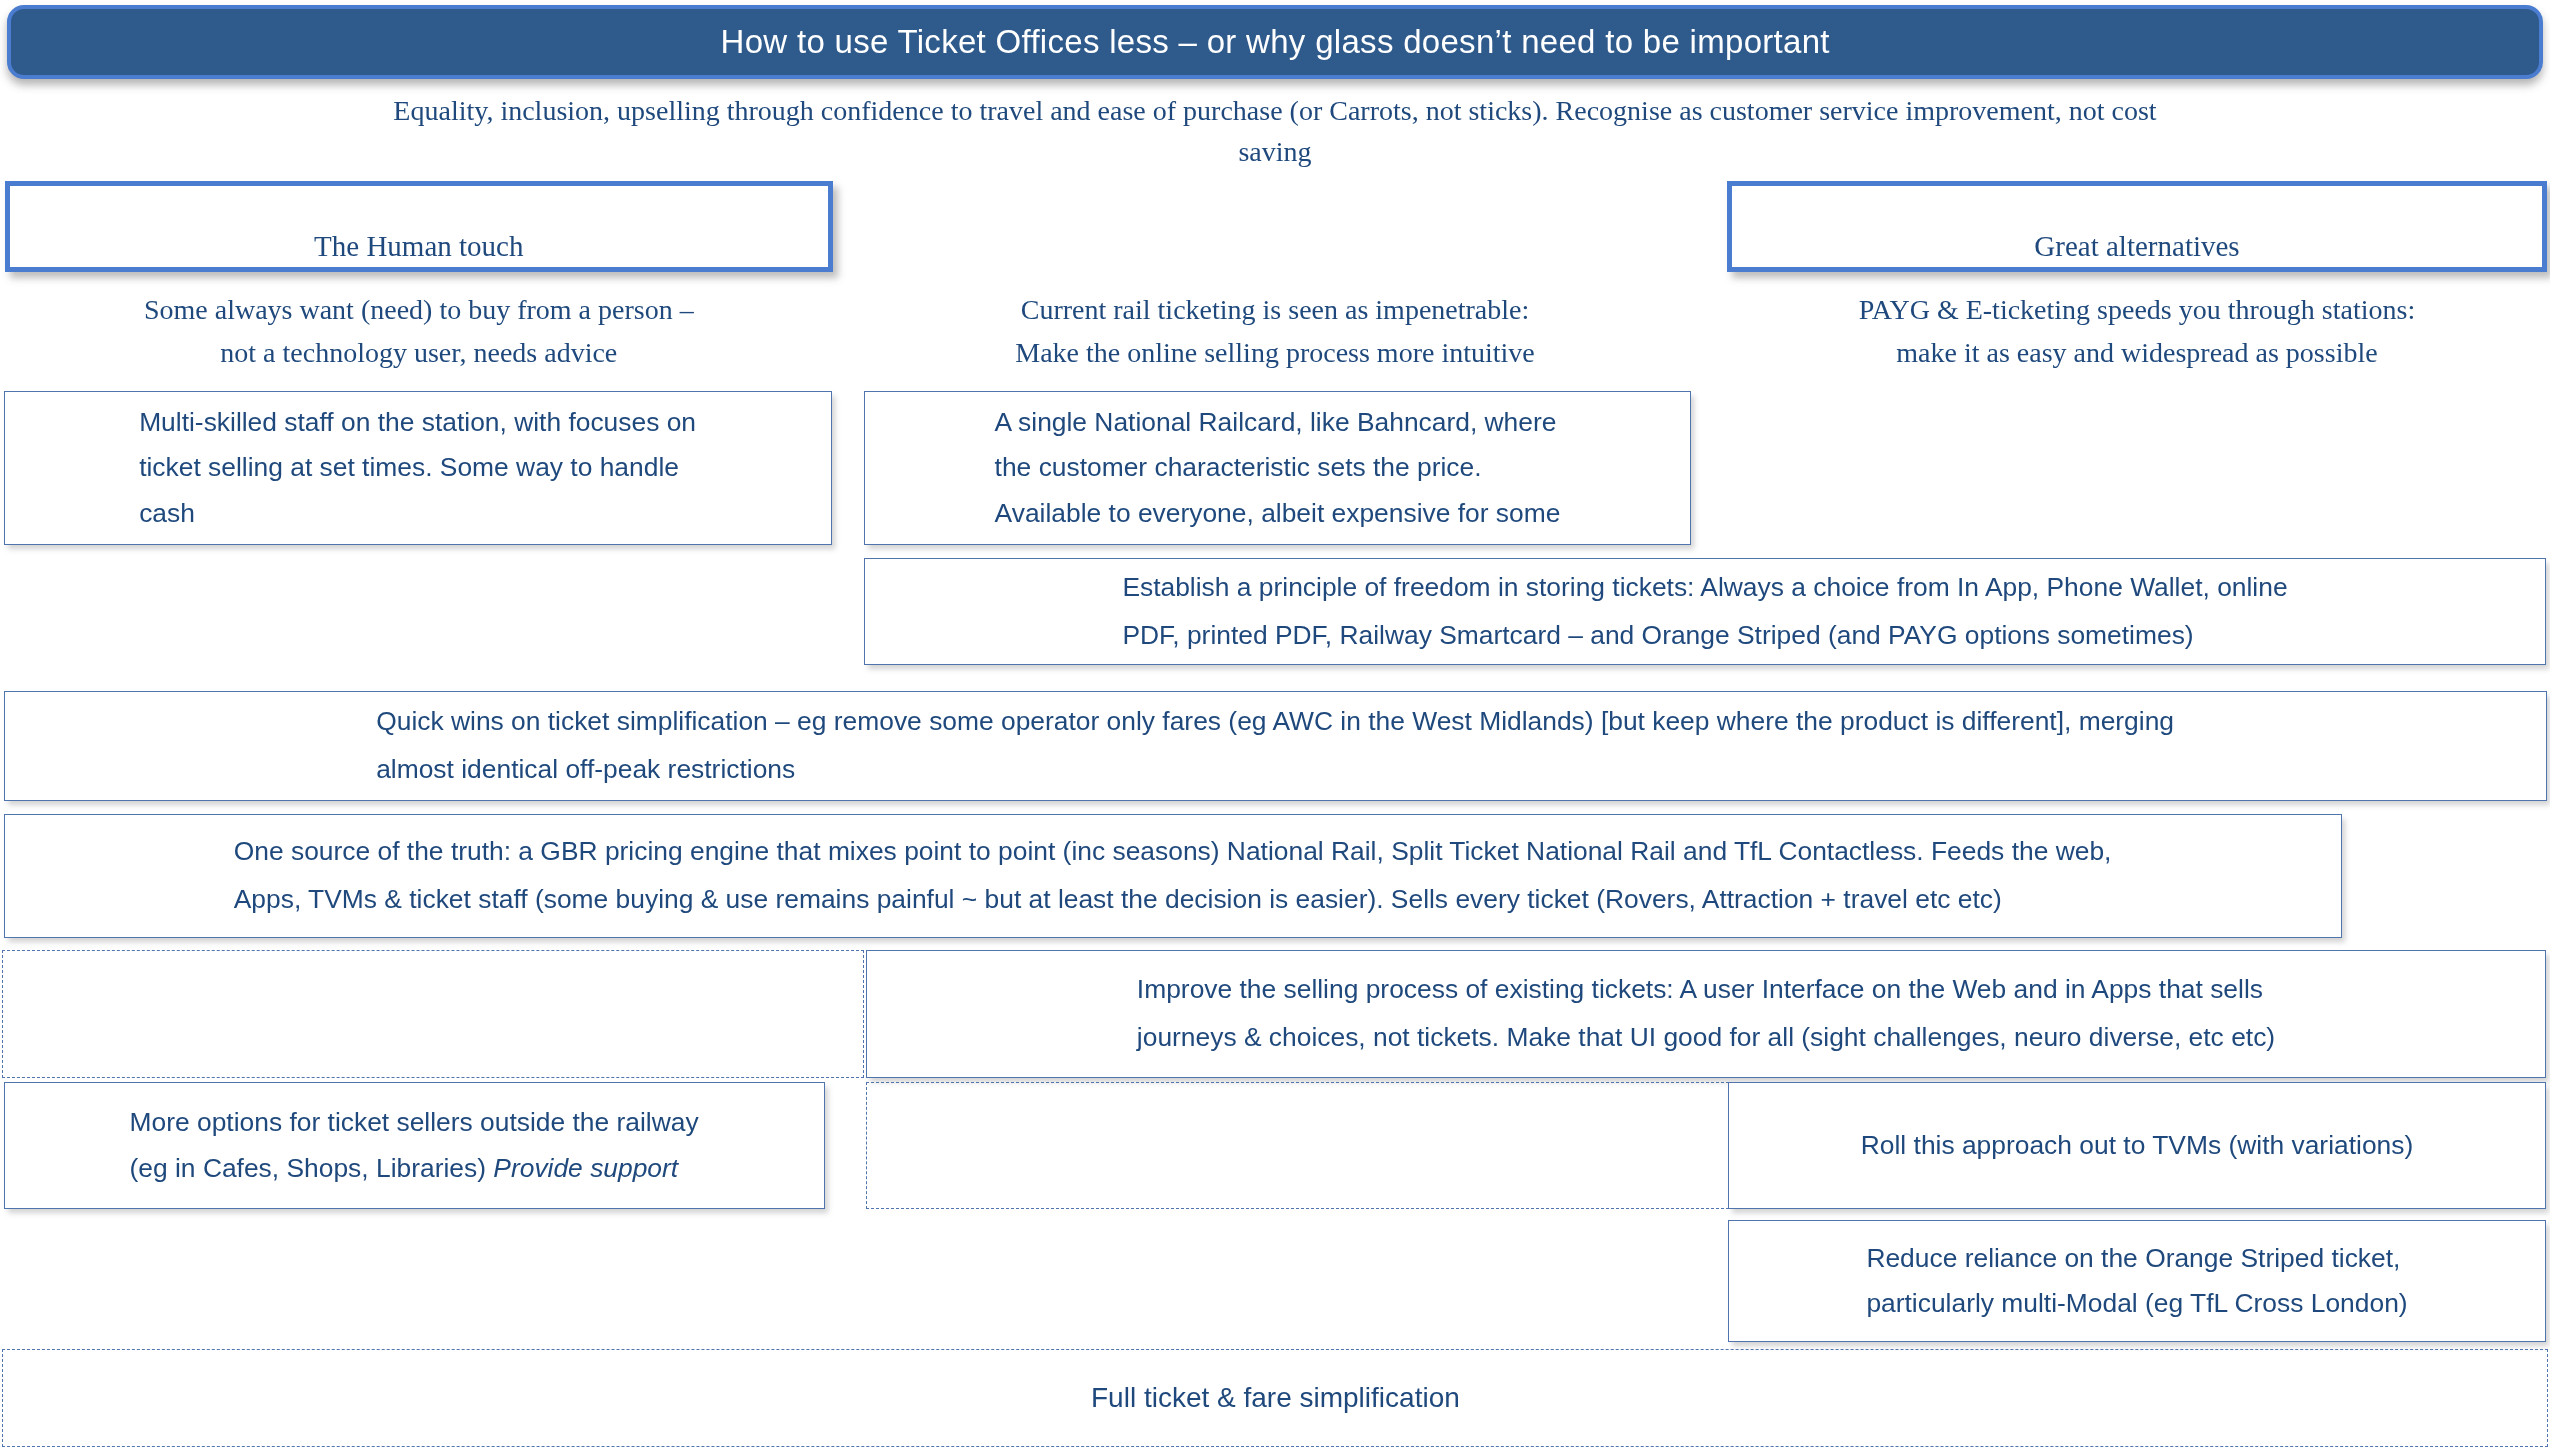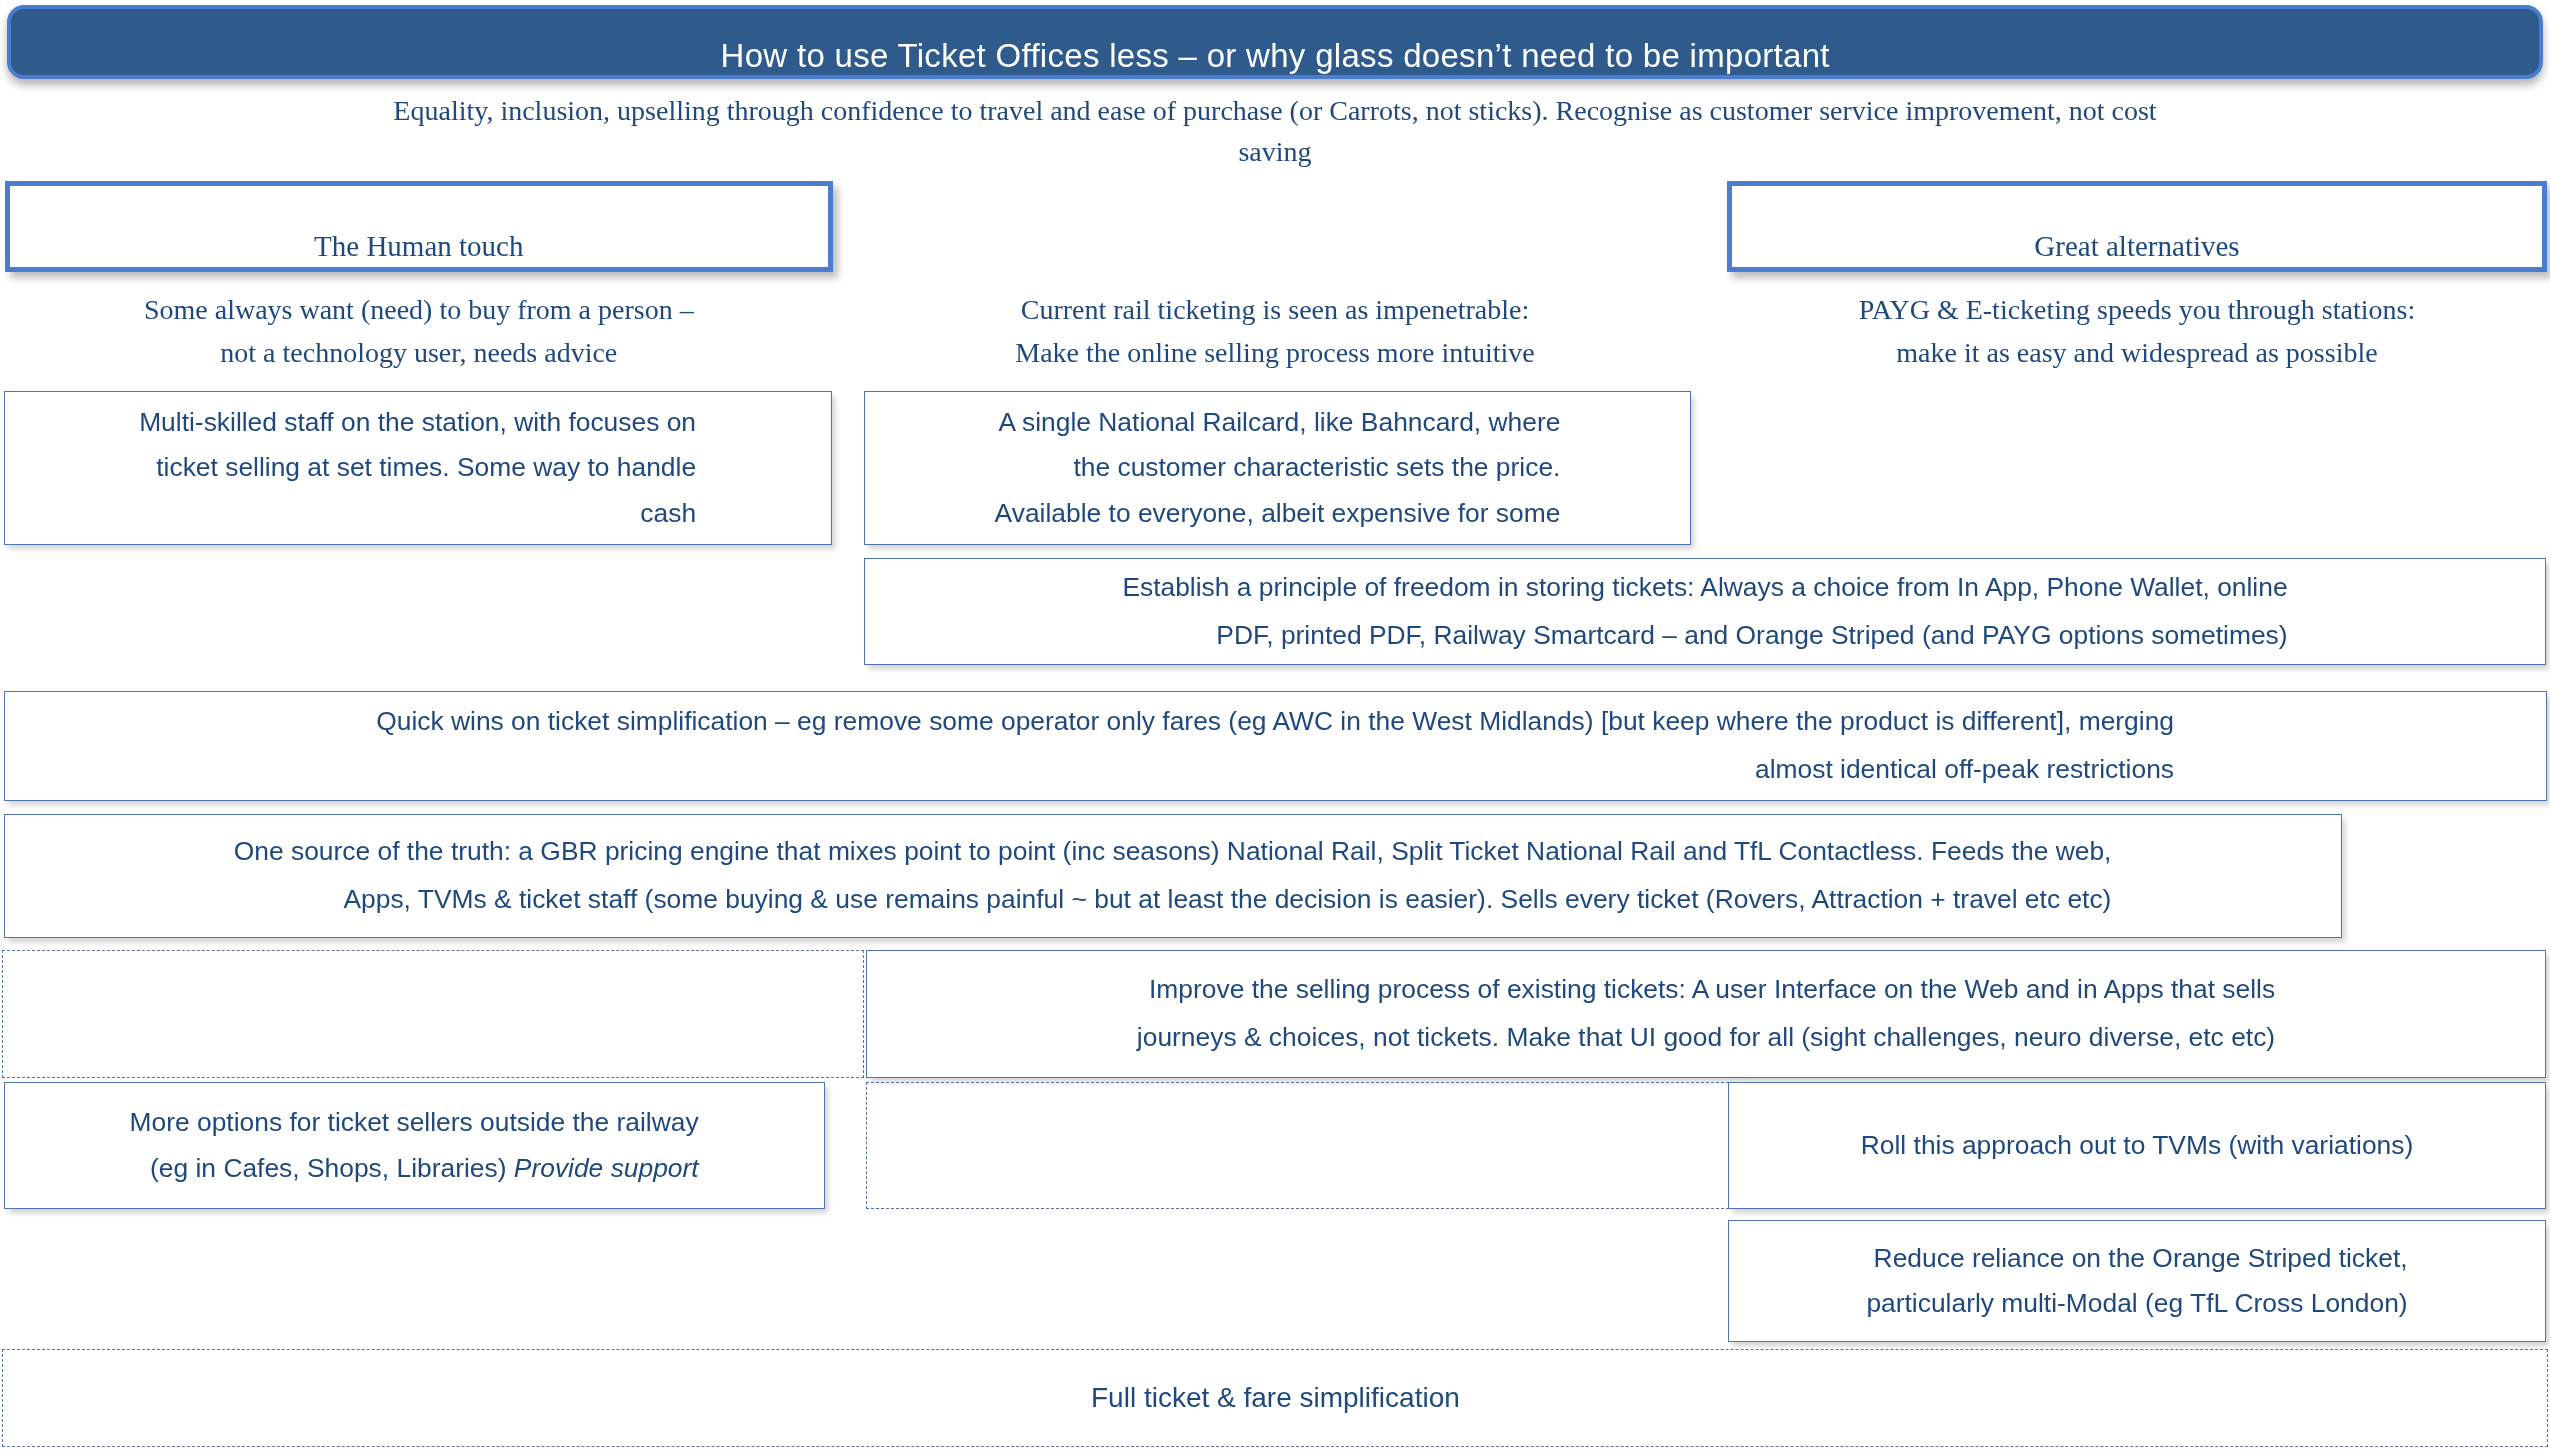--- a/index.html
+++ b/index.html
@@ -25,7 +25,7 @@
     border:4.2px solid var(--accent-border,#4A7CD0);
     border-radius:17px;
     box-shadow:0 6px 8.4px rgba(90,90,90,.45);
-    display:flex;align-items:flex-end;justify-content:center;
+    display:flex;align-items:center;justify-content:center;
   }
   .title-bar span{
     color:#ffffff;font-size:33px;letter-spacing:0.3px;

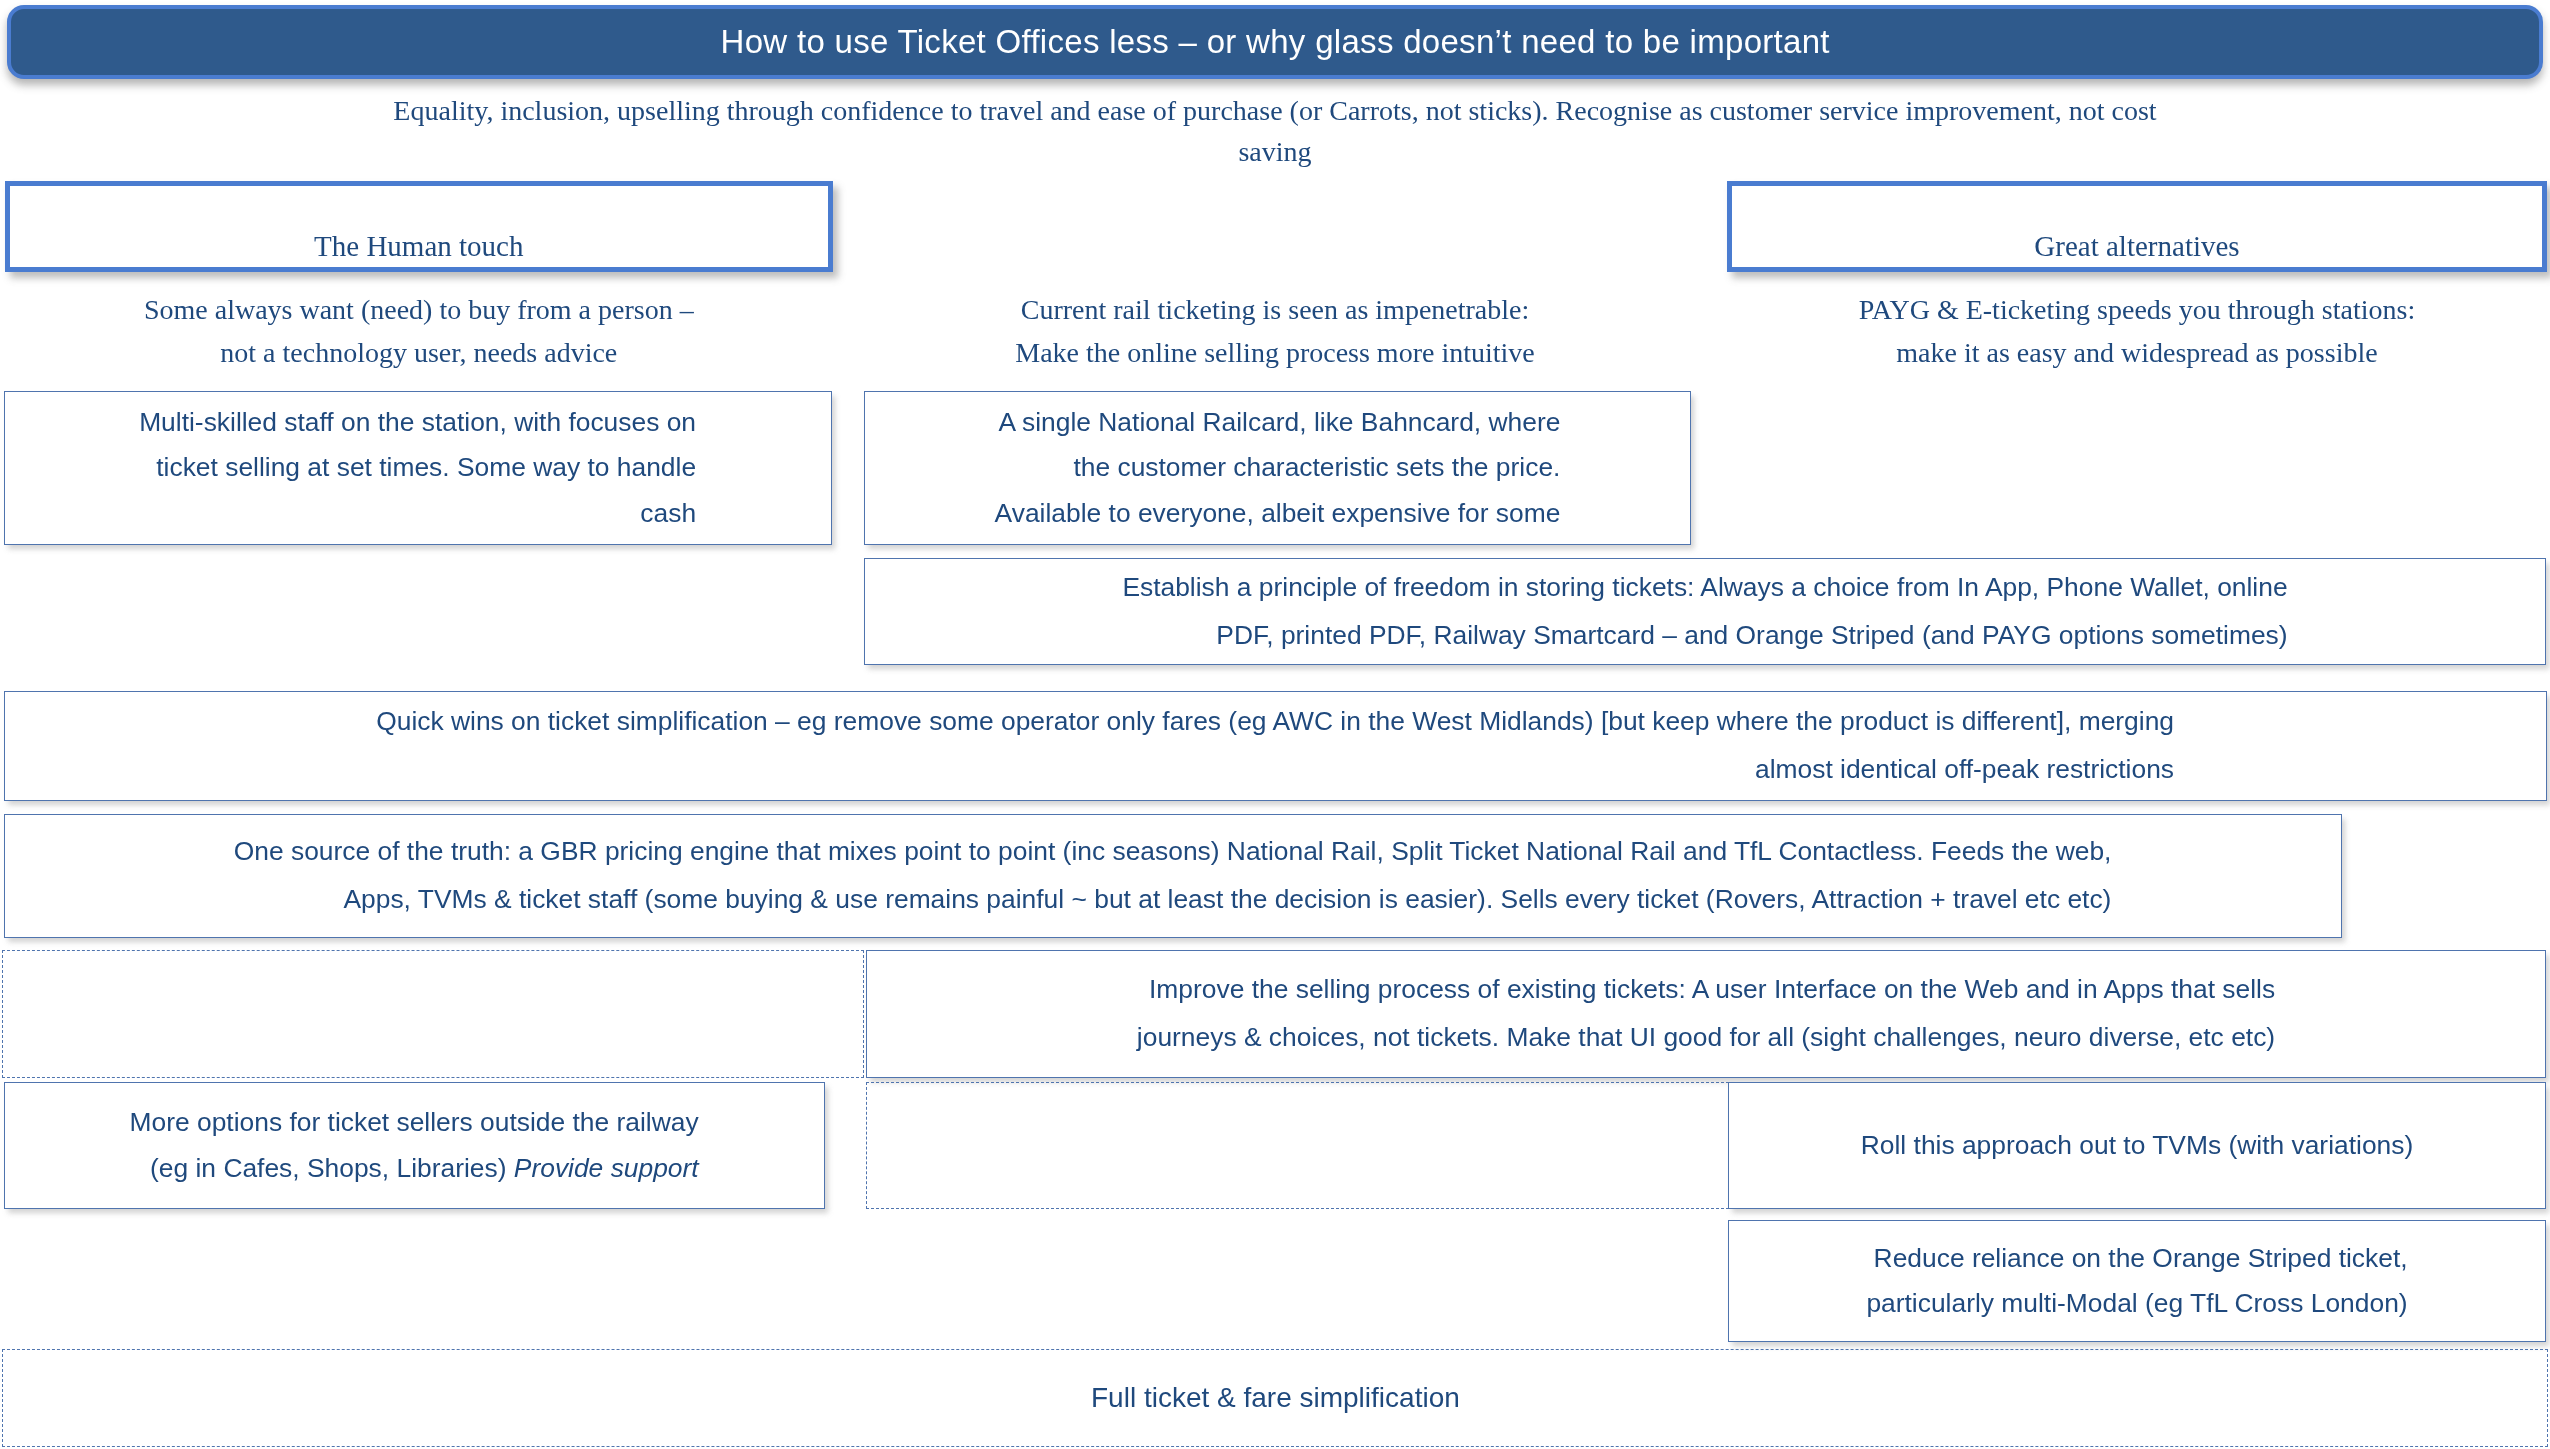--- a/index.html
+++ b/index.html
@@ -66,7 +66,7 @@
   .box{
     position:absolute;box-sizing:border-box;
     display:flex;align-items:center;justify-content:center;
-    text-align:right;
+    text-align:left;
     font-size:26.4px;line-height:1.72;
     padding:3.6px 14.4px;
   }

